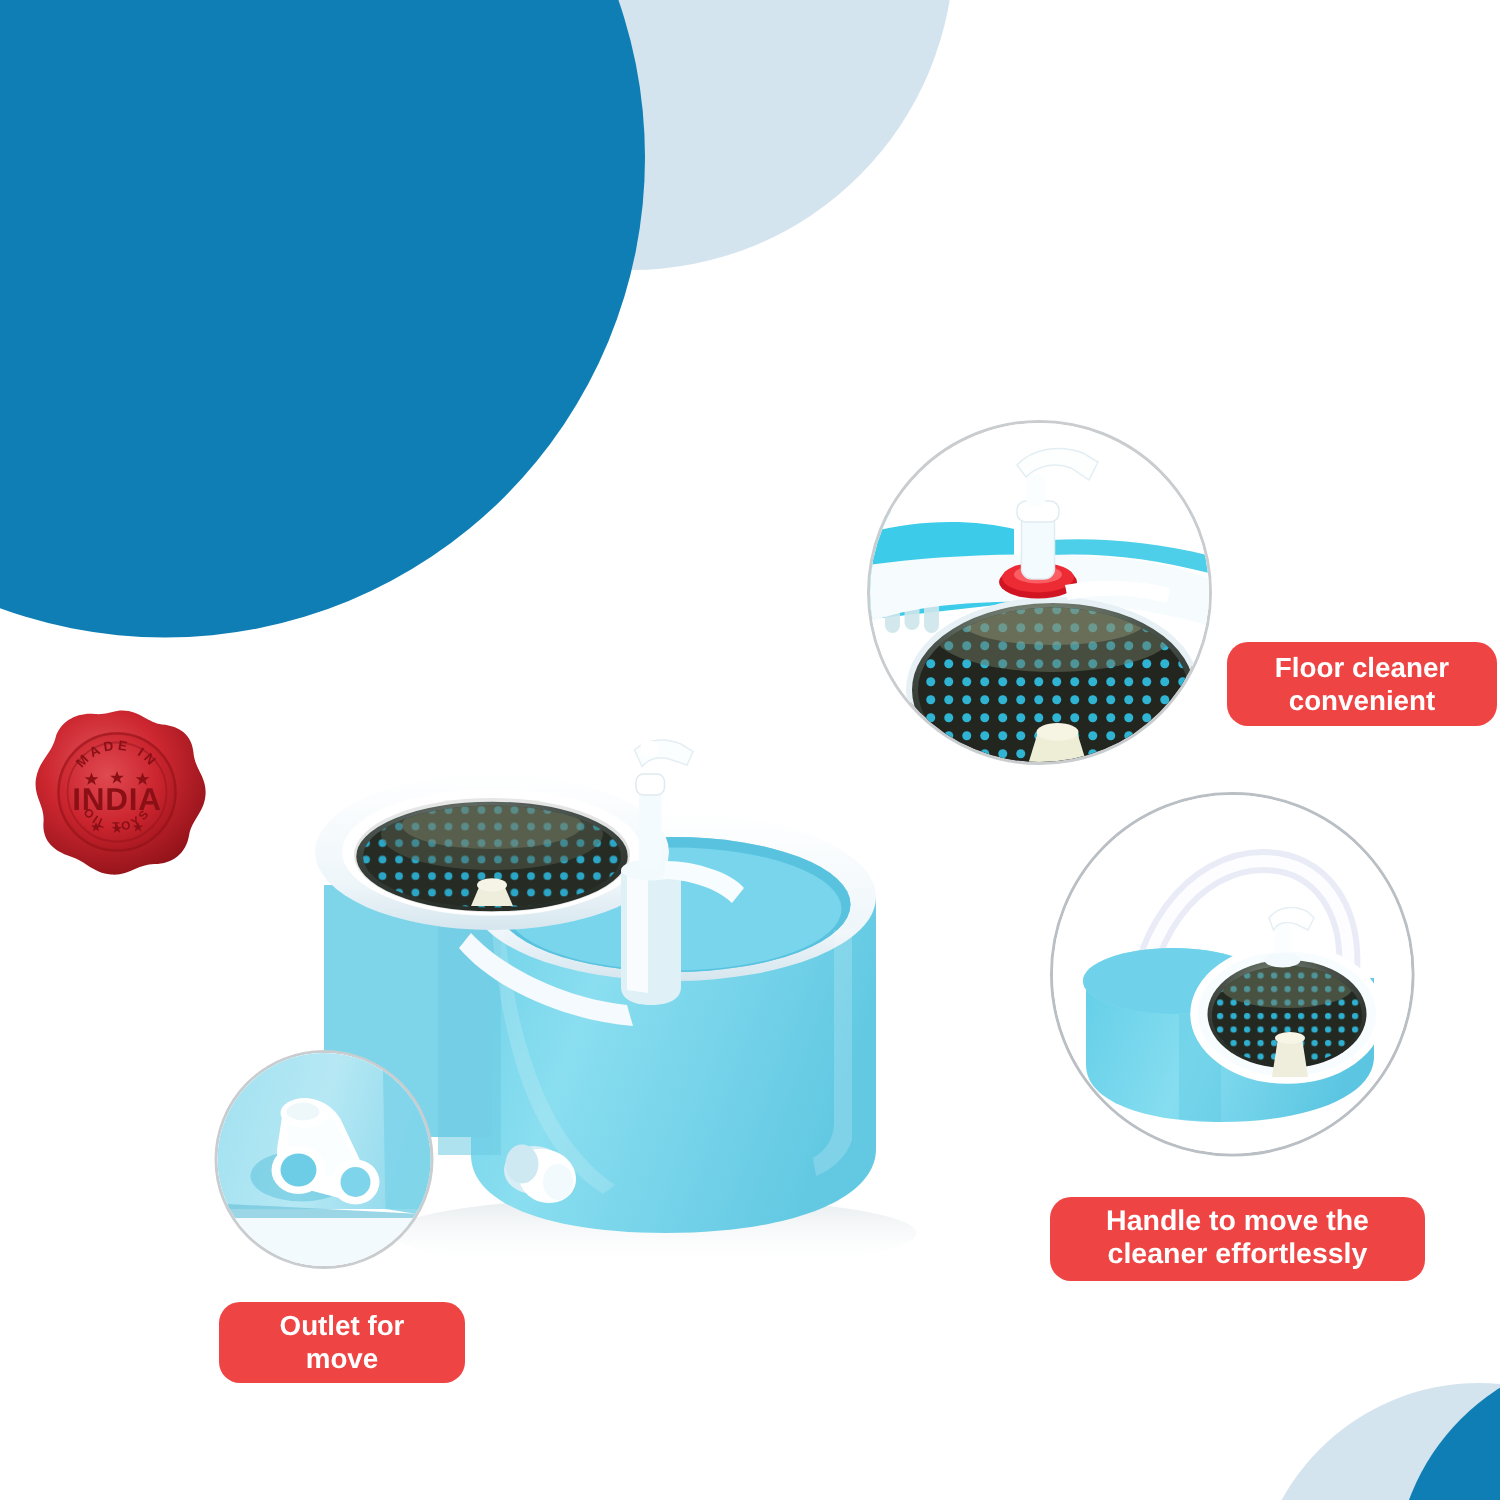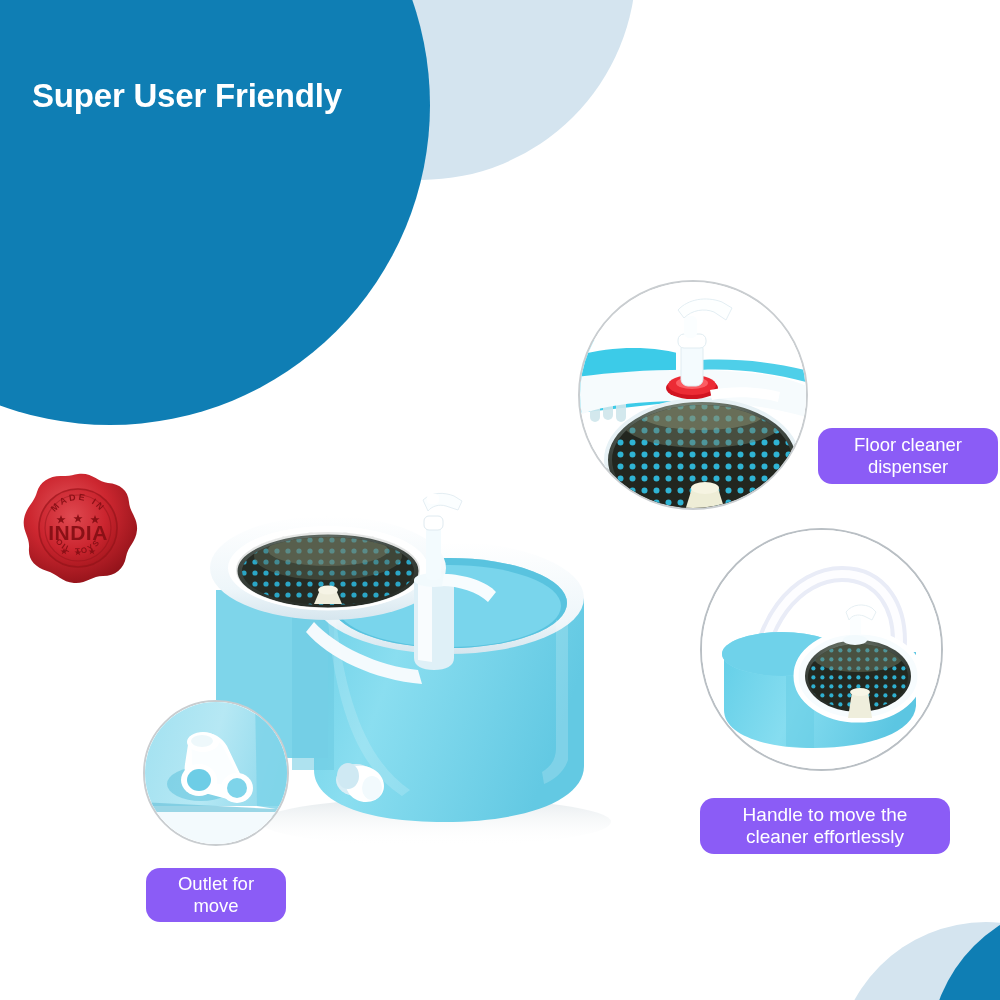--- a/index.html
+++ b/index.html
@@ -79,7 +79,6 @@
   <div class="blob-blue-br"></div>
 
   <div class="header-text">
-    <div class="title">Super User Friendly</div>
   </div>
 
   <div class="seal">

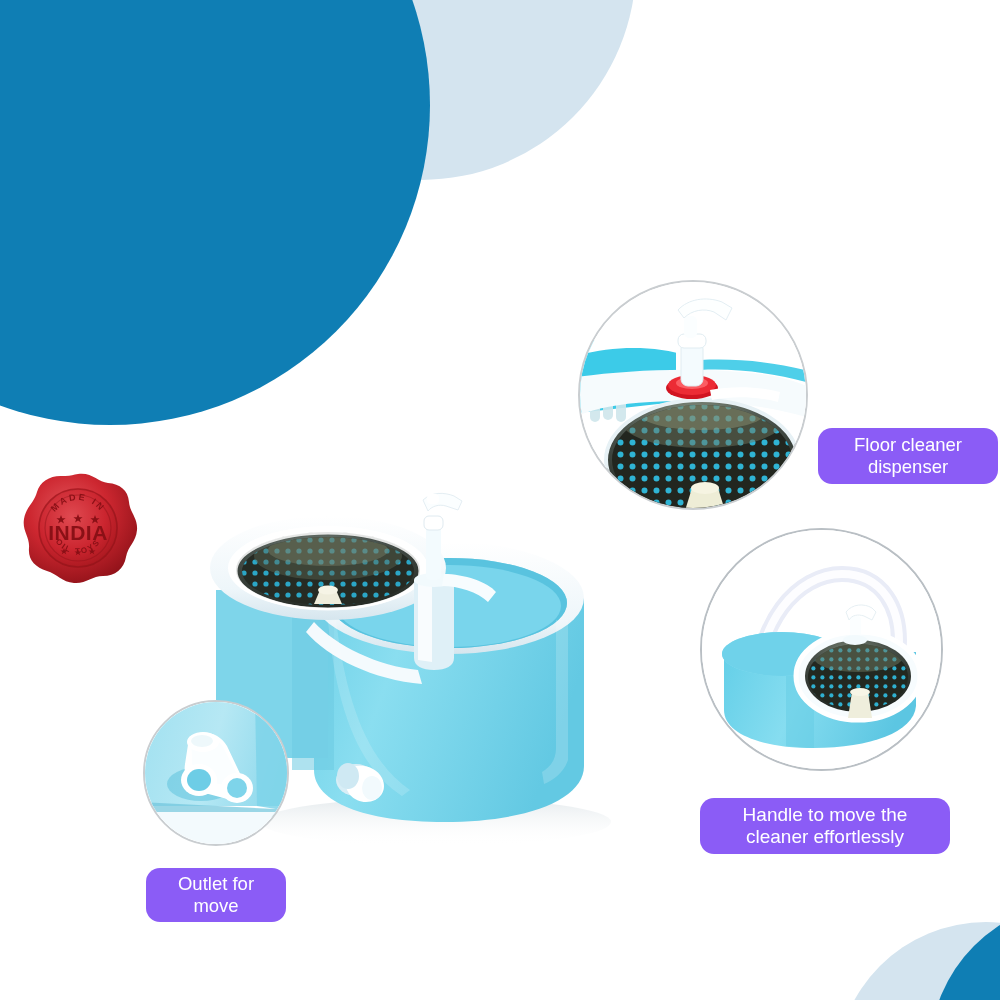--- a/index.html
+++ b/index.html
@@ -58,8 +58,8 @@
 
   
   .badge{
-    position:absolute;background:#8b5cf6;border-radius:14px;
-    color:#ffffff;font-weight:normal;text-align:center;
+    position:absolute;background:#ef4444;border-radius:14px;
+    color:#ffffff;font-weight:bold;text-align:center;
     display:flex;align-items:center;justify-content:center;
     line-height:1.18;box-sizing:border-box;
   }

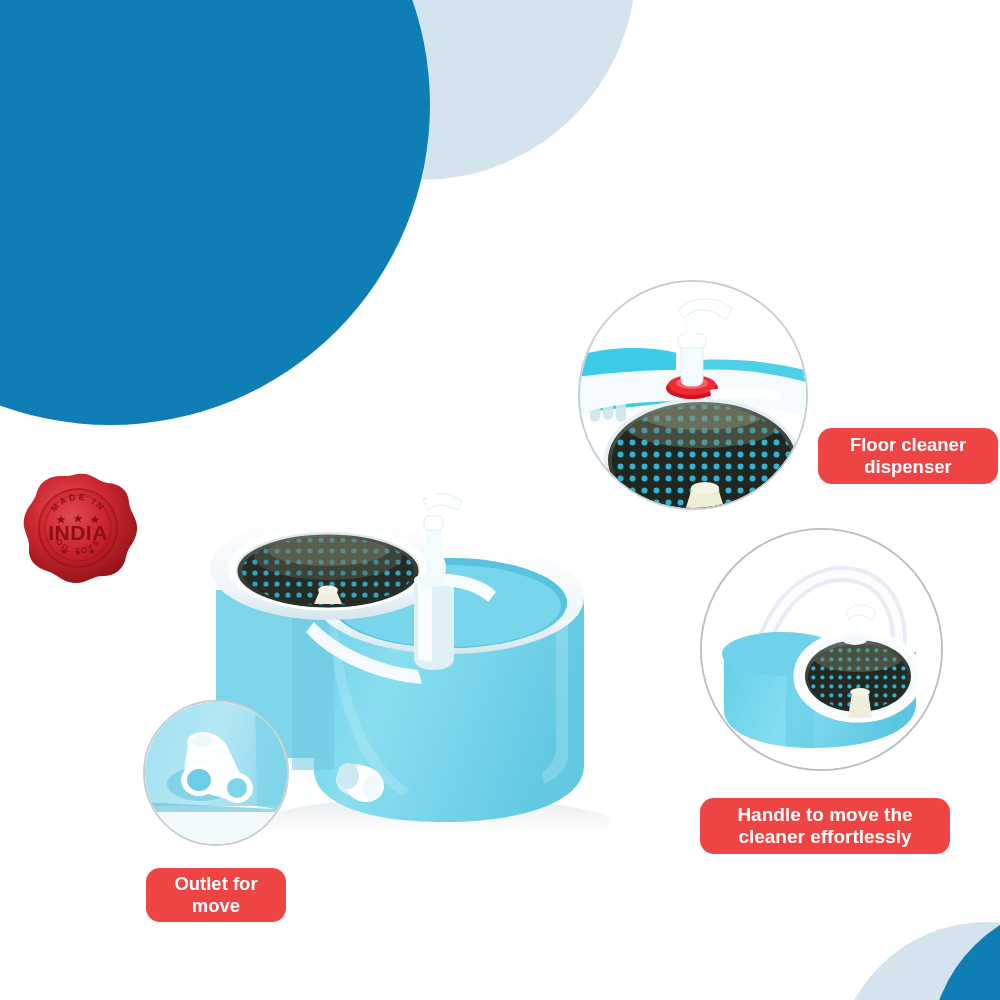--- a/index.html
+++ b/index.html
@@ -361,7 +361,7 @@
   <div class="badge badge-dispenser">
     <div>
       <span>Floor cleaner</span>
-      <span>dispenser</span>
+      <span>convenient</span>
     </div>
   </div>
 

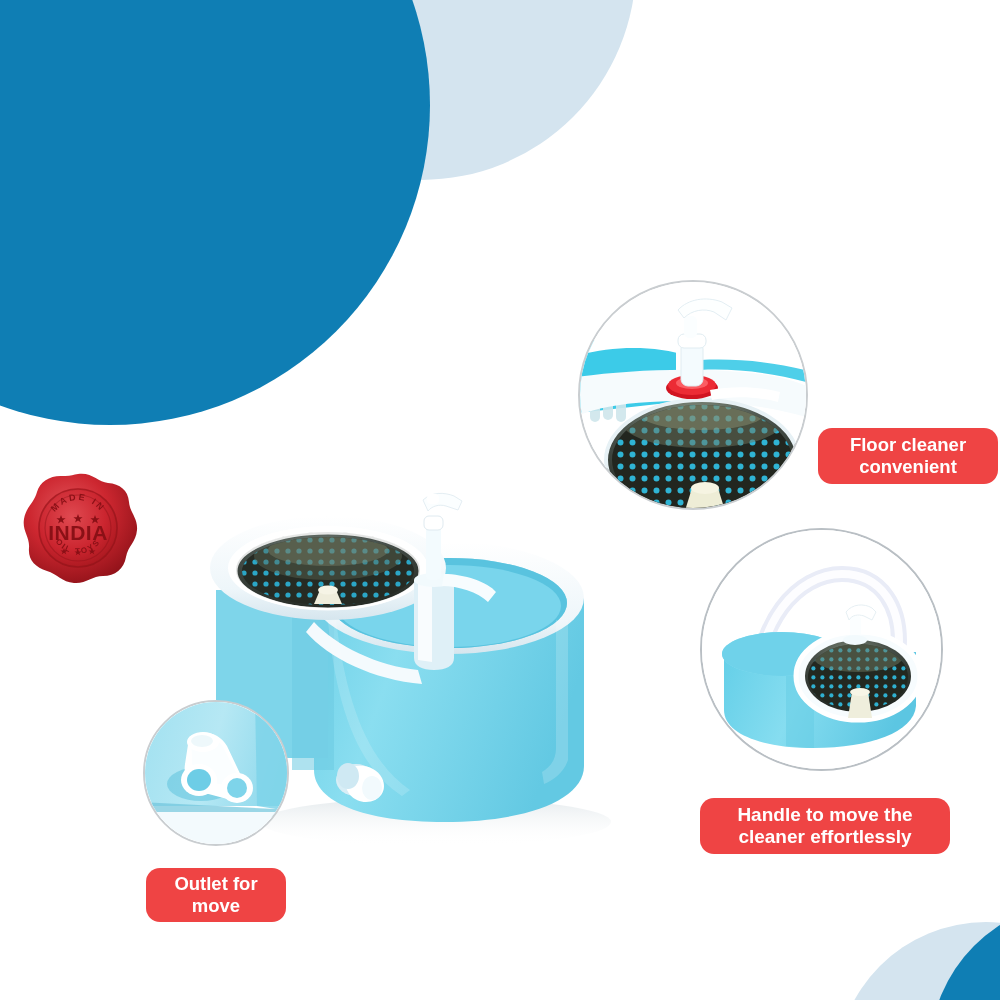--- a/index.html
+++ b/index.html
@@ -66,7 +66,7 @@
   .badge span{display:block;}
   .badge-dispenser{left:818px;top:428px;width:180px;height:56px;font-size:18.5px;padding:0 8px;}
   .badge-handle{left:700px;top:798px;width:250px;height:56px;font-size:19px;padding:0 10px;}
-  .badge-outlet{left:146px;top:868px;width:140px;height:54px;font-size:18.5px;padding:0 8px;}
+  .badge-outlet{left:146px;top:868px;width:164px;height:54px;font-size:18.5px;padding:0 8px;}
 </style>
 </head>
 <body>

